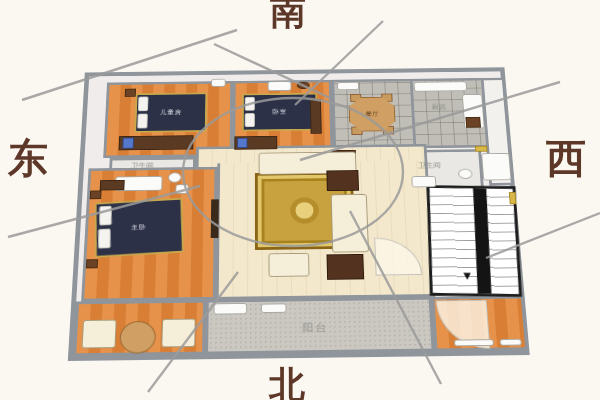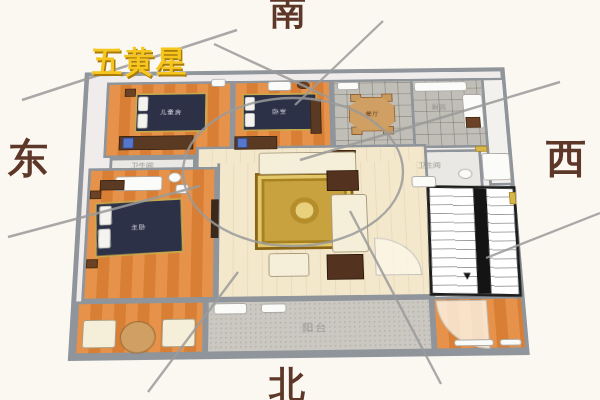--- a/index.html
+++ b/index.html
@@ -203,7 +203,6 @@
   <div class="dir ew" style="left:8px;top:138px;">东</div>
   <div class="dir ew" style="left:546px;top:138px;">西</div>
 
-  <div class="star">五黄星</div>
 
 </div>
 

